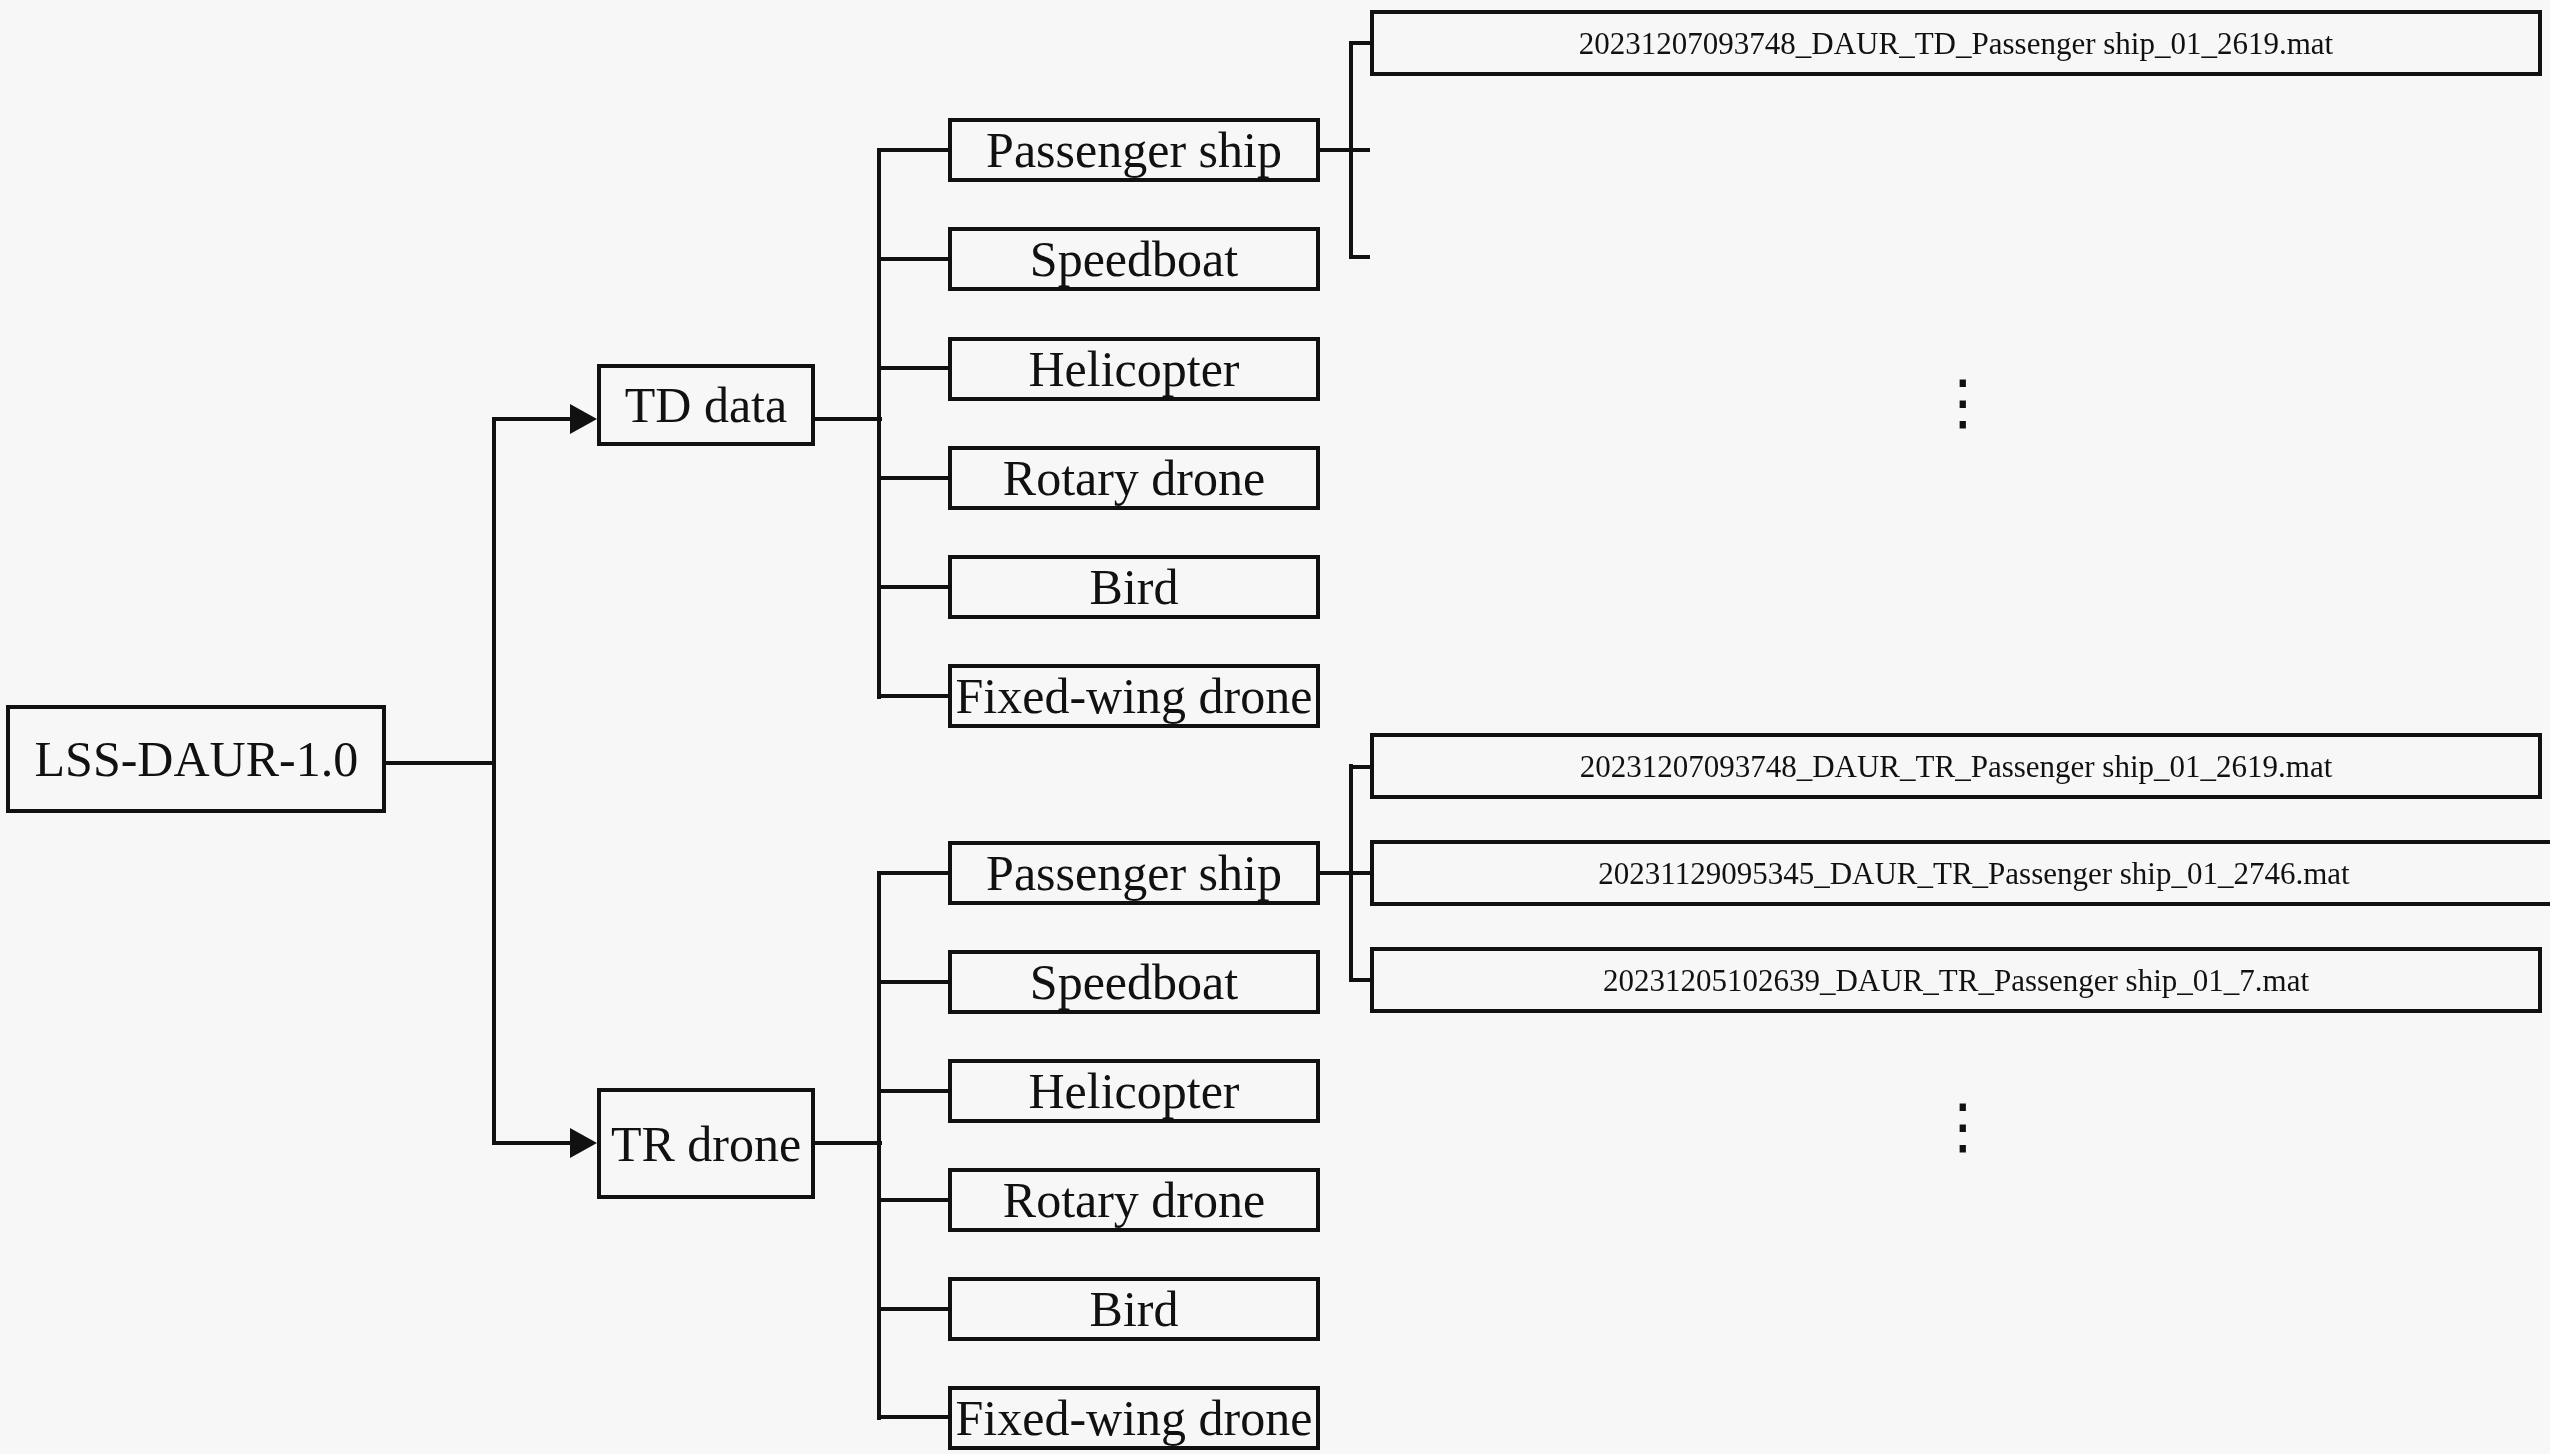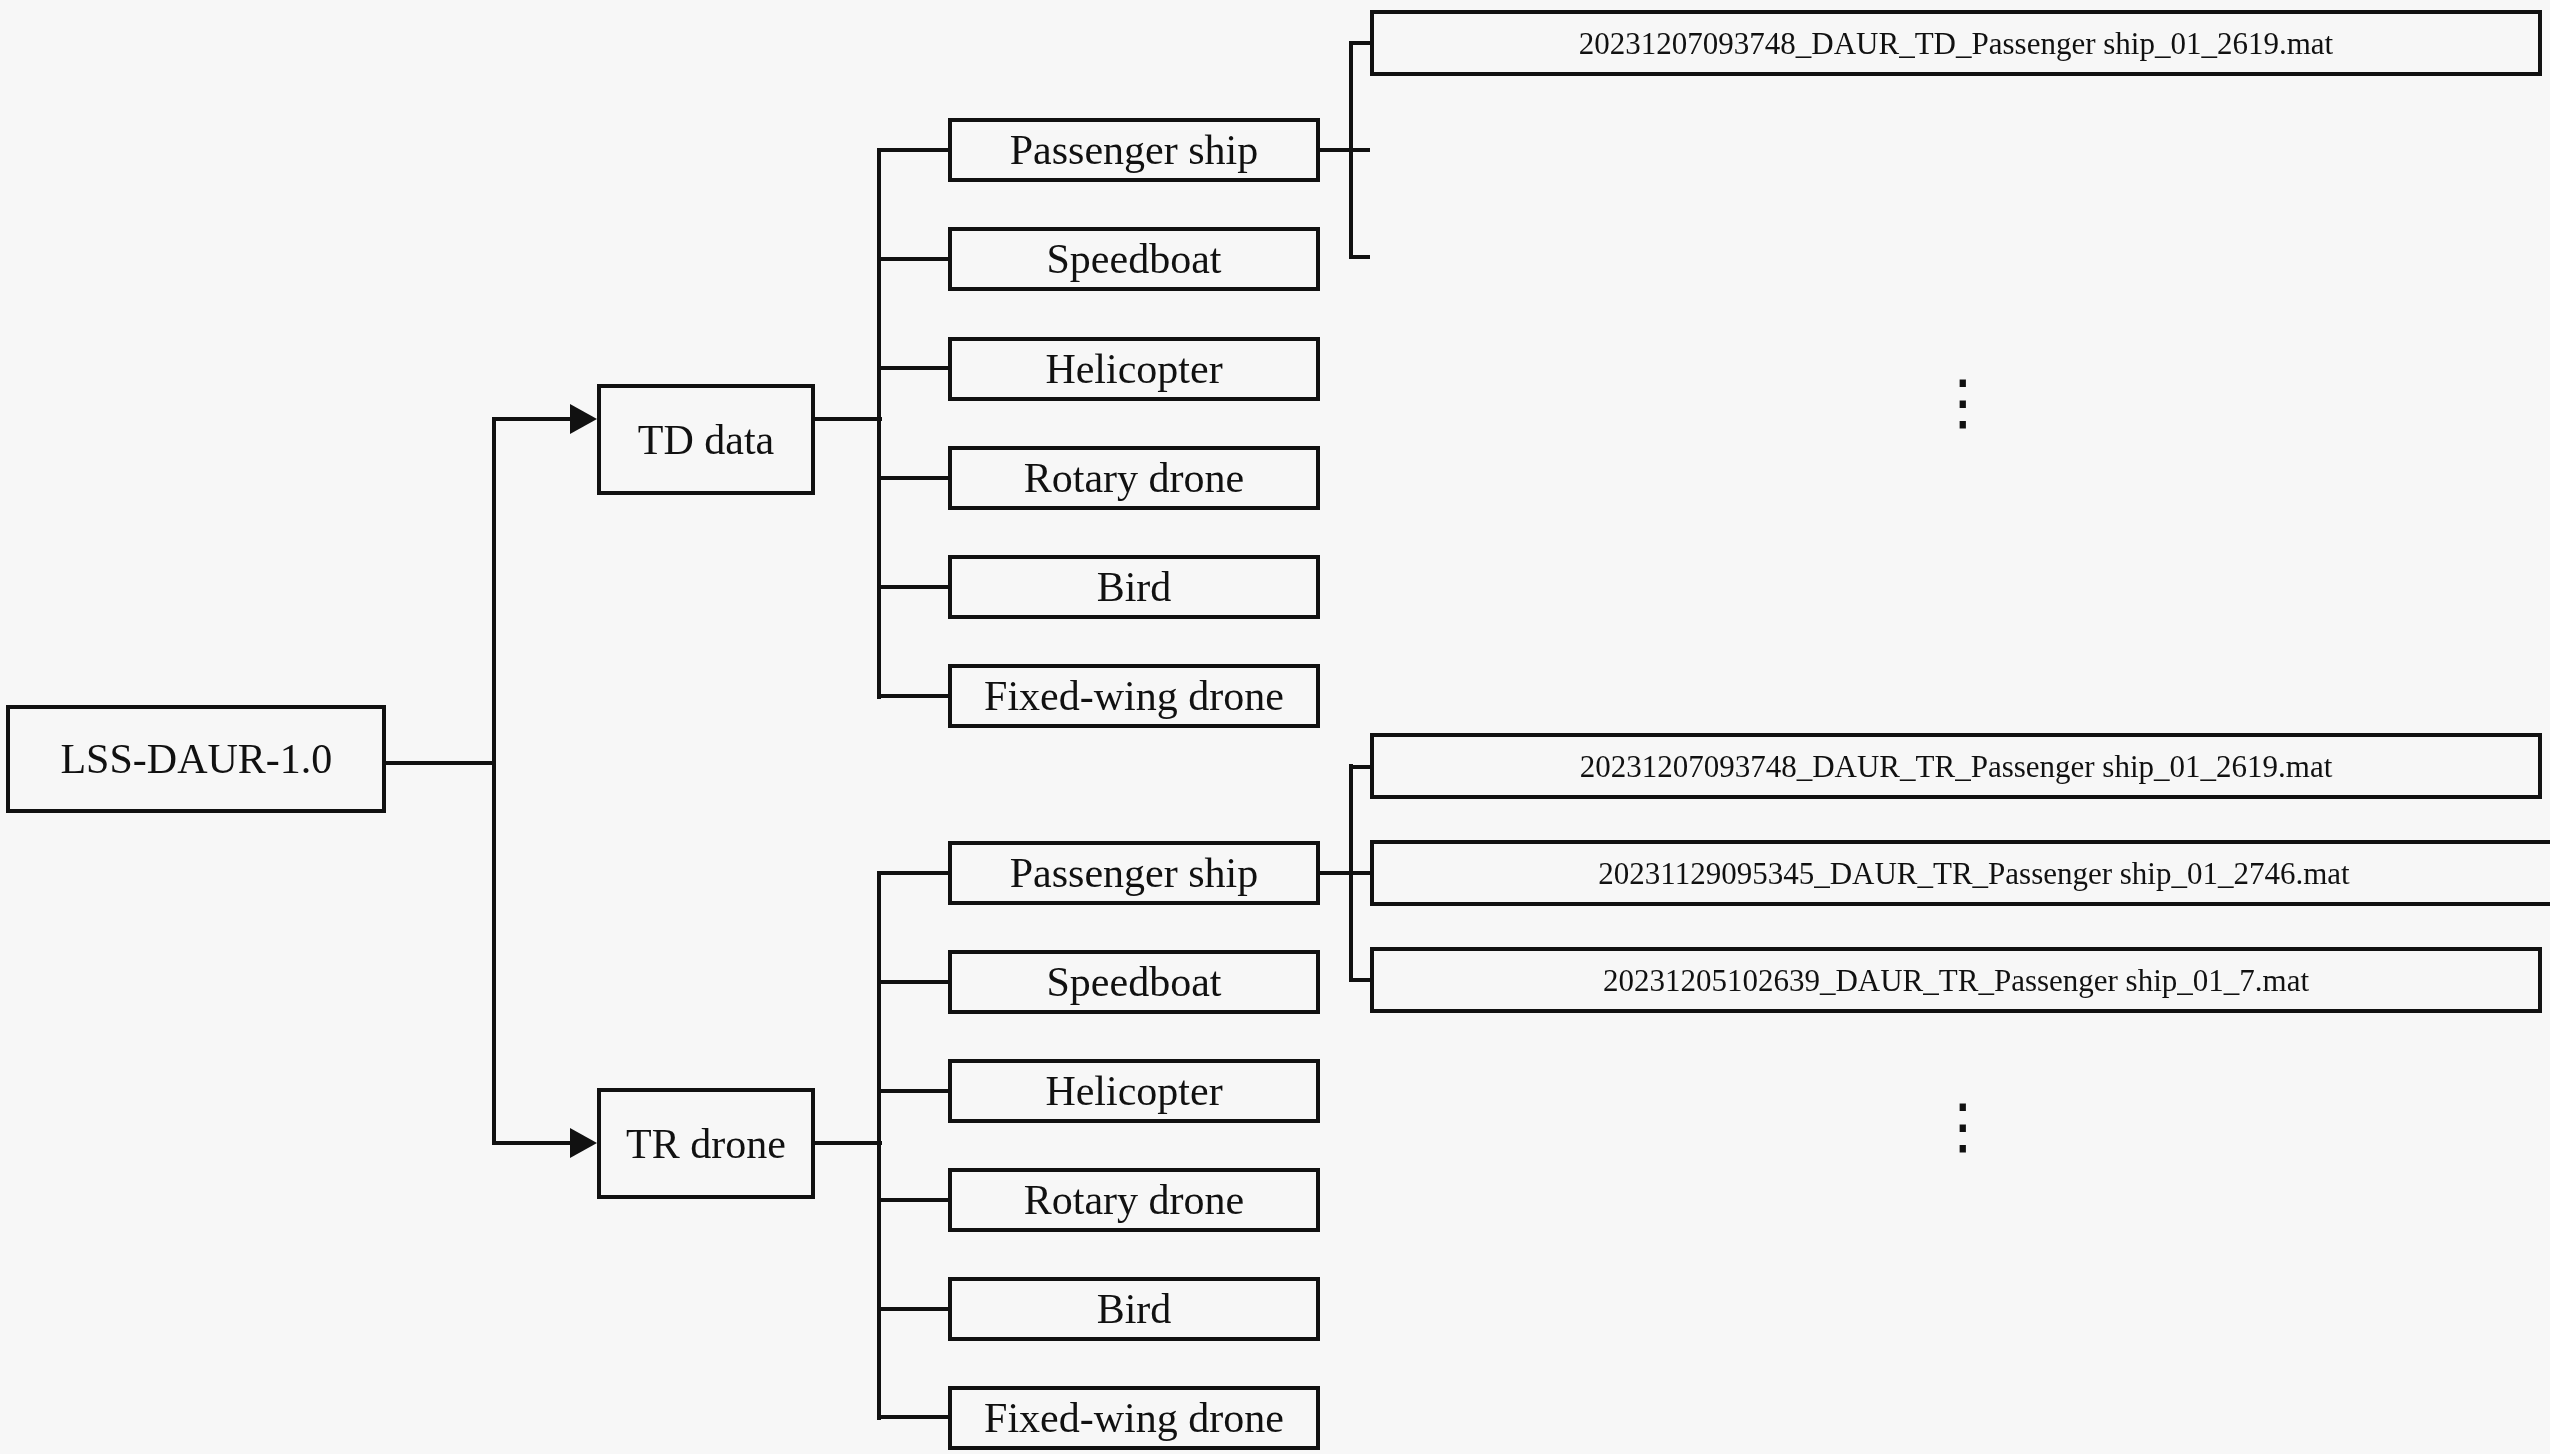--- a/index.html
+++ b/index.html
@@ -24,7 +24,7 @@
     align-items: center;
     justify-content: center;
     white-space: nowrap;
-    font-size: 42px;
+    font-size: 50px;
     line-height: 1;
   }
   .box.file {

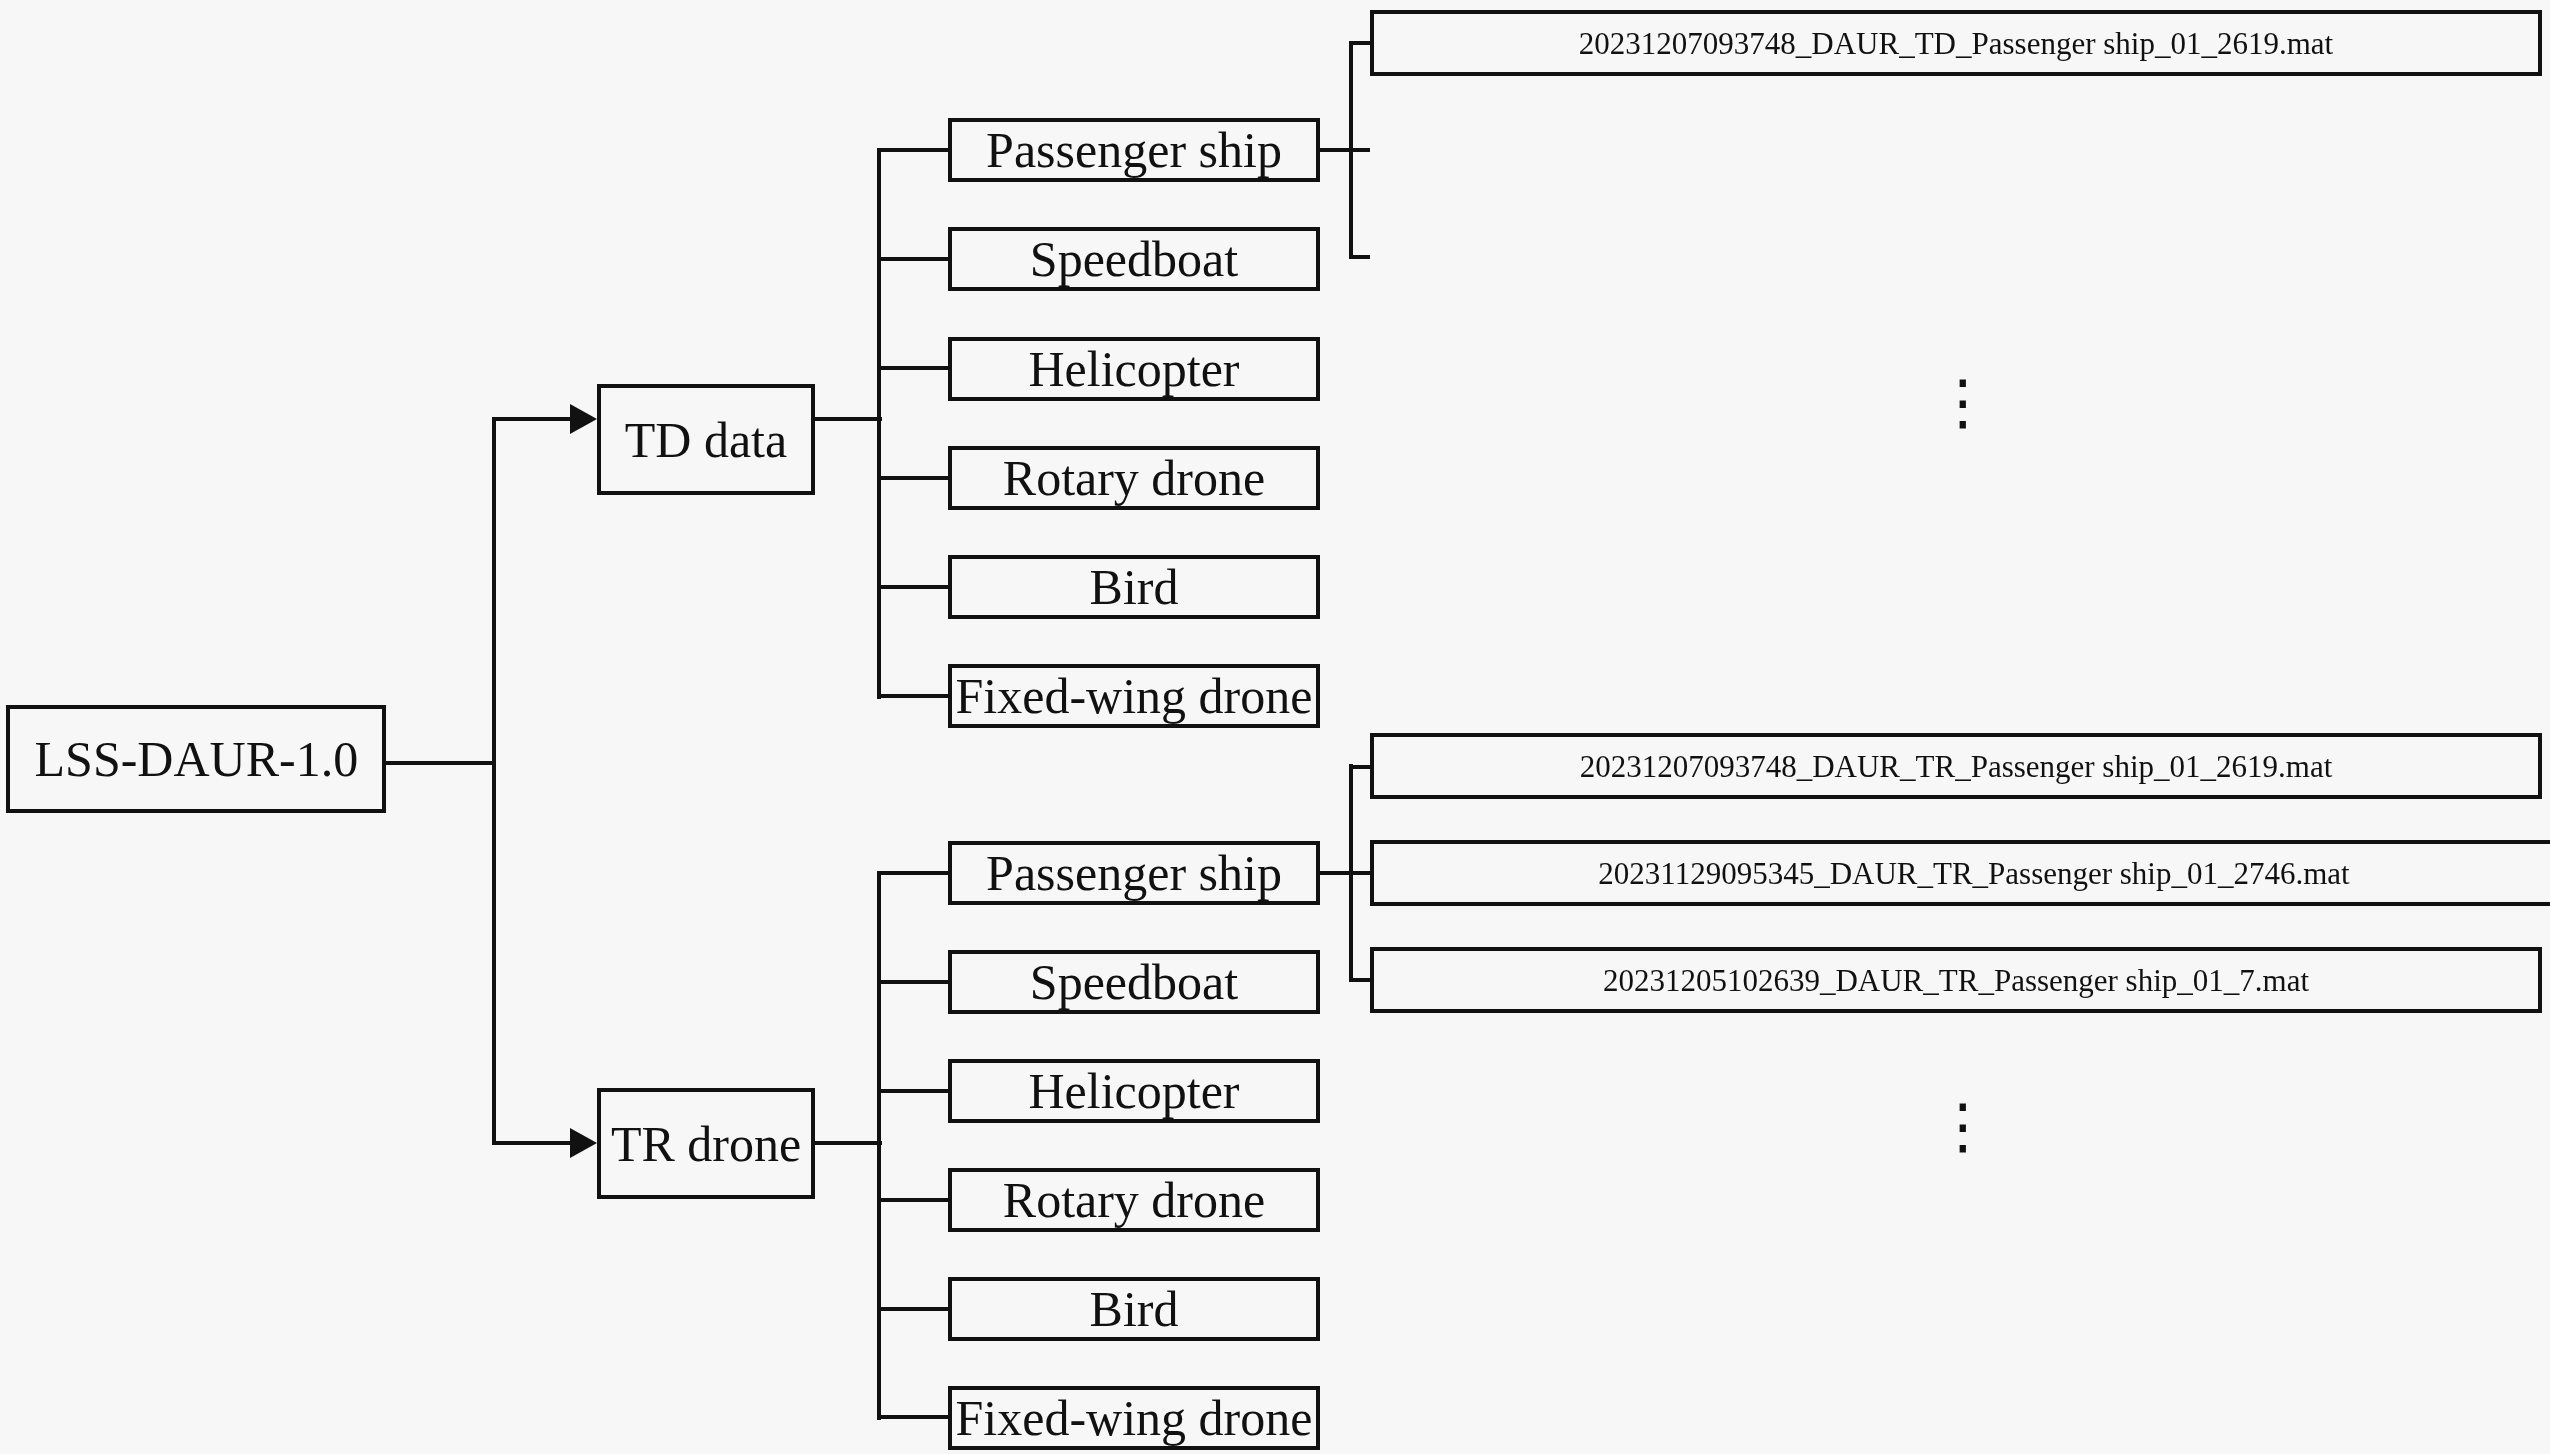--- a/index.html
+++ b/index.html
@@ -67,7 +67,7 @@
   <div class="line" style="left:492px; top:1141px; width:80px; height:4.4px;"></div>
   <div class="arrow-right" style="left:570px; top:1128px;"></div>
 
-  <div class="box" style="left:597px; top:384px; width:218px; height:111px;">TD data</div>
+  <div class="box" style="left:597px; top:364px; width:218px; height:82px;">TD data</div>
   <div class="box" style="left:597px; top:1088px; width:218px; height:111px;">TR drone</div>
 
   <div class="line" style="left:815px; top:417px; width:67px; height:4.4px;"></div>

